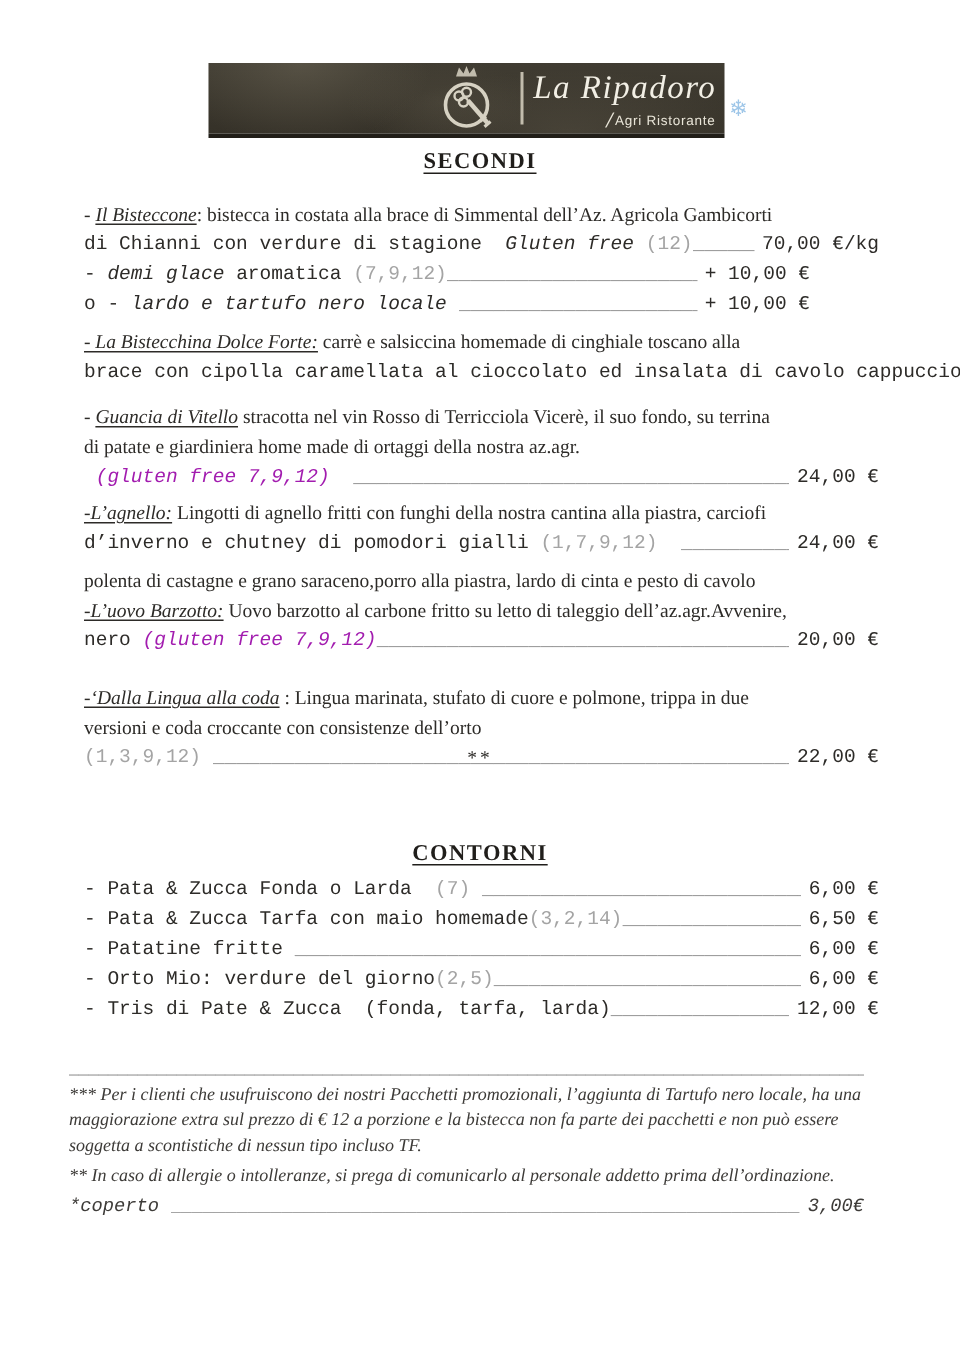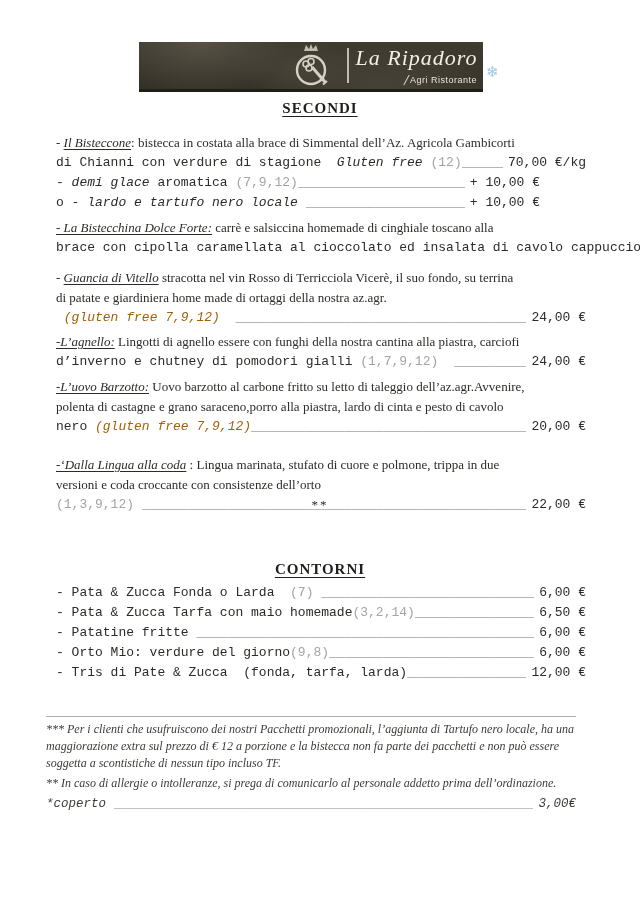--- a/index.html
+++ b/index.html
@@ -49,7 +49,7 @@
   .s-i{font-style:italic;}
   .s-iu{font-style:italic;text-decoration:underline;text-underline-offset:2px;}
   .s-g{color:#a4a4a4;}
-  .s-gi{color:#a16207;font-style:italic;}
+  .s-gi{color:#a21caf;font-style:italic;}
   .stars{position:absolute;top:497px;left:0;width:640px;text-align:center;
          font-size:13px;letter-spacing:2px;color:#2d2b28;}
 

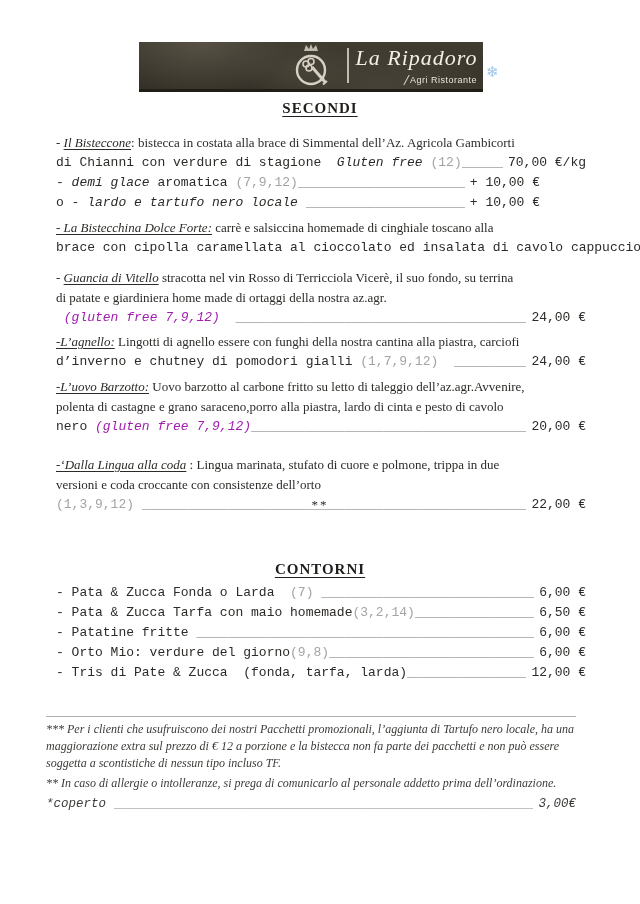--- a/index.html
+++ b/index.html
@@ -104,7 +104,7 @@
         <div class="line price-row"><span> </span><span class="s-gi">(gluten free 7,9,12)</span><span>  </span><span class="leader">________________________________________________________________________________</span><span class="price">24,00 €</span></div>
       </div>
       <div class="item">
-        <div class="line"><span class="s-iu">-L’agnello:</span><span> Lingotti di agnello essere con funghi della nostra cantina alla piastra, carciofi</span></div>
+        <div class="line"><span class="s-iu">-L’agnello:</span><span> Lingotti di agnello fritti con funghi della nostra cantina alla piastra, carciofi</span></div>
         <div class="line price-row"><span>d’inverno e chutney di pomodori gialli </span><span class="s-g">(1,7,9,12)</span><span>  </span><span class="leader">________________________________________________________________________________</span><span class="price">24,00 €</span></div>
       </div>
       <div class="item">

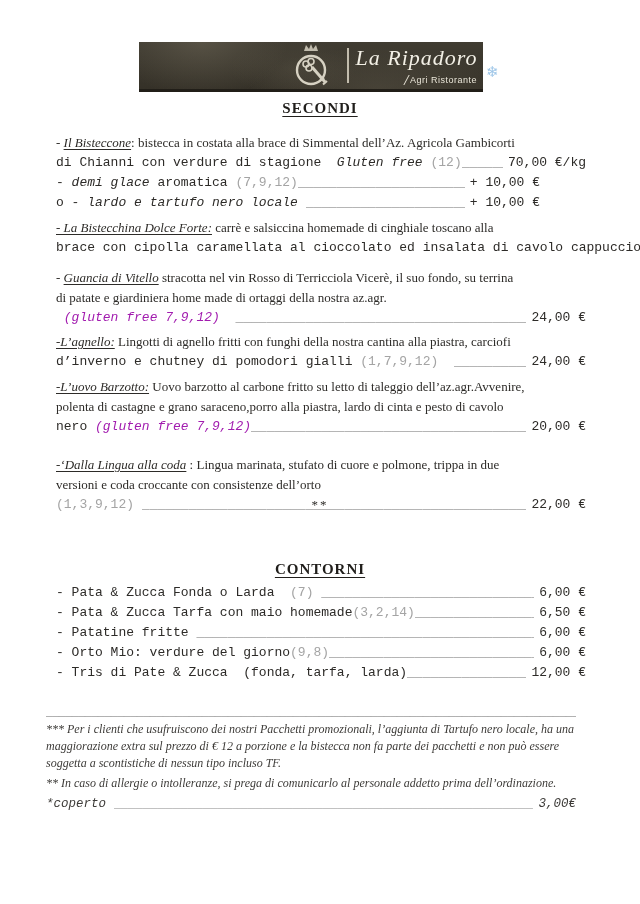--- a/index.html
+++ b/index.html
@@ -108,8 +108,8 @@
         <div class="line price-row"><span>d’inverno e chutney di pomodori gialli </span><span class="s-g">(1,7,9,12)</span><span>  </span><span class="leader">________________________________________________________________________________</span><span class="price">24,00 €</span></div>
       </div>
       <div class="item">
+        <div class="line"><span>polenta di castagne e grano saraceno,porro alla piastra, lardo di cinta e pesto di cavolo</span></div>
         <div class="line"><span class="s-iu">-L’uovo Barzotto:</span><span> Uovo barzotto al carbone fritto su letto di taleggio dell’az.agr.Avvenire,</span></div>
-        <div class="line"><span>polenta di castagne e grano saraceno,porro alla piastra, lardo di cinta e pesto di cavolo</span></div>
         <div class="line price-row"><span>nero </span><span class="s-gi">(gluten free 7,9,12)</span><span class="leader">________________________________________________________________________________</span><span class="price">20,00 €</span></div>
       </div>
       <div class="item">

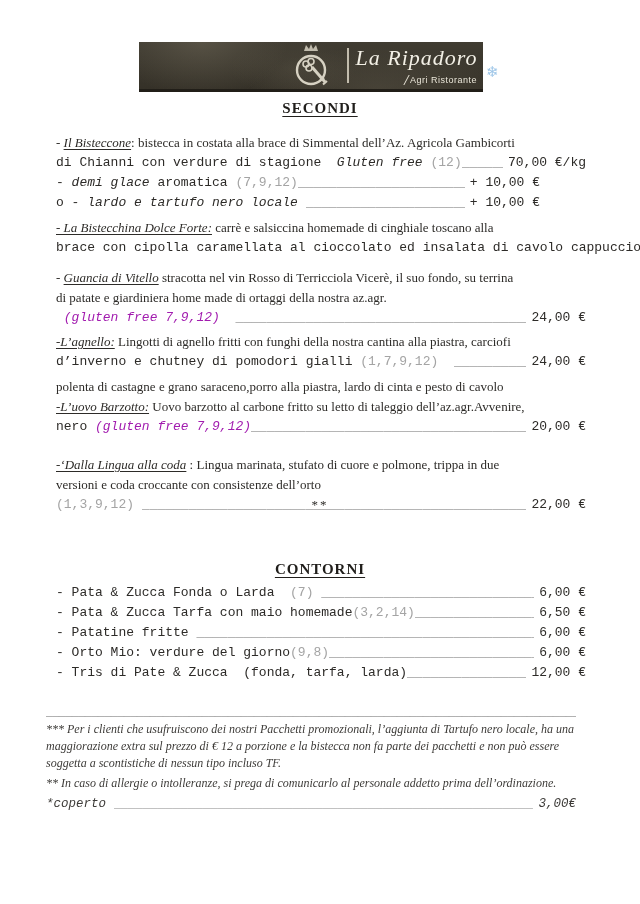--- a/index.html
+++ b/index.html
@@ -126,7 +126,7 @@
         <div class="line price-row"><span>- Pata &amp; Zucca Fonda o Larda  </span><span class="s-g">(7)</span><span> </span><span class="leader">________________________________________________________________________________</span><span class="price">6,00 €</span></div>
         <div class="line price-row"><span>- Pata &amp; Zucca Tarfa con maio homemade</span><span class="s-g">(3,2,14)</span><span class="leader">________________________________________________________________________________</span><span class="price">6,50 €</span></div>
         <div class="line price-row"><span>- Patatine fritte </span><span class="leader">________________________________________________________________________________</span><span class="price">6,00 €</span></div>
-        <div class="line price-row"><span>- Orto Mio: verdure del giorno</span><span class="s-g">(9,8)</span><span class="leader">________________________________________________________________________________</span><span class="price">6,00 €</span></div>
+        <div class="line price-row"><span>- Orto Mio: verdure del giorno</span><span class="s-g">(2,5)</span><span class="leader">________________________________________________________________________________</span><span class="price">6,00 €</span></div>
         <div class="line price-row"><span>- Tris di Pate &amp; Zucca  (fonda, tarfa, larda)</span><span class="leader">________________________________________________________________________________</span><span class="price">12,00 €</span></div>
       </div>
     </div>

